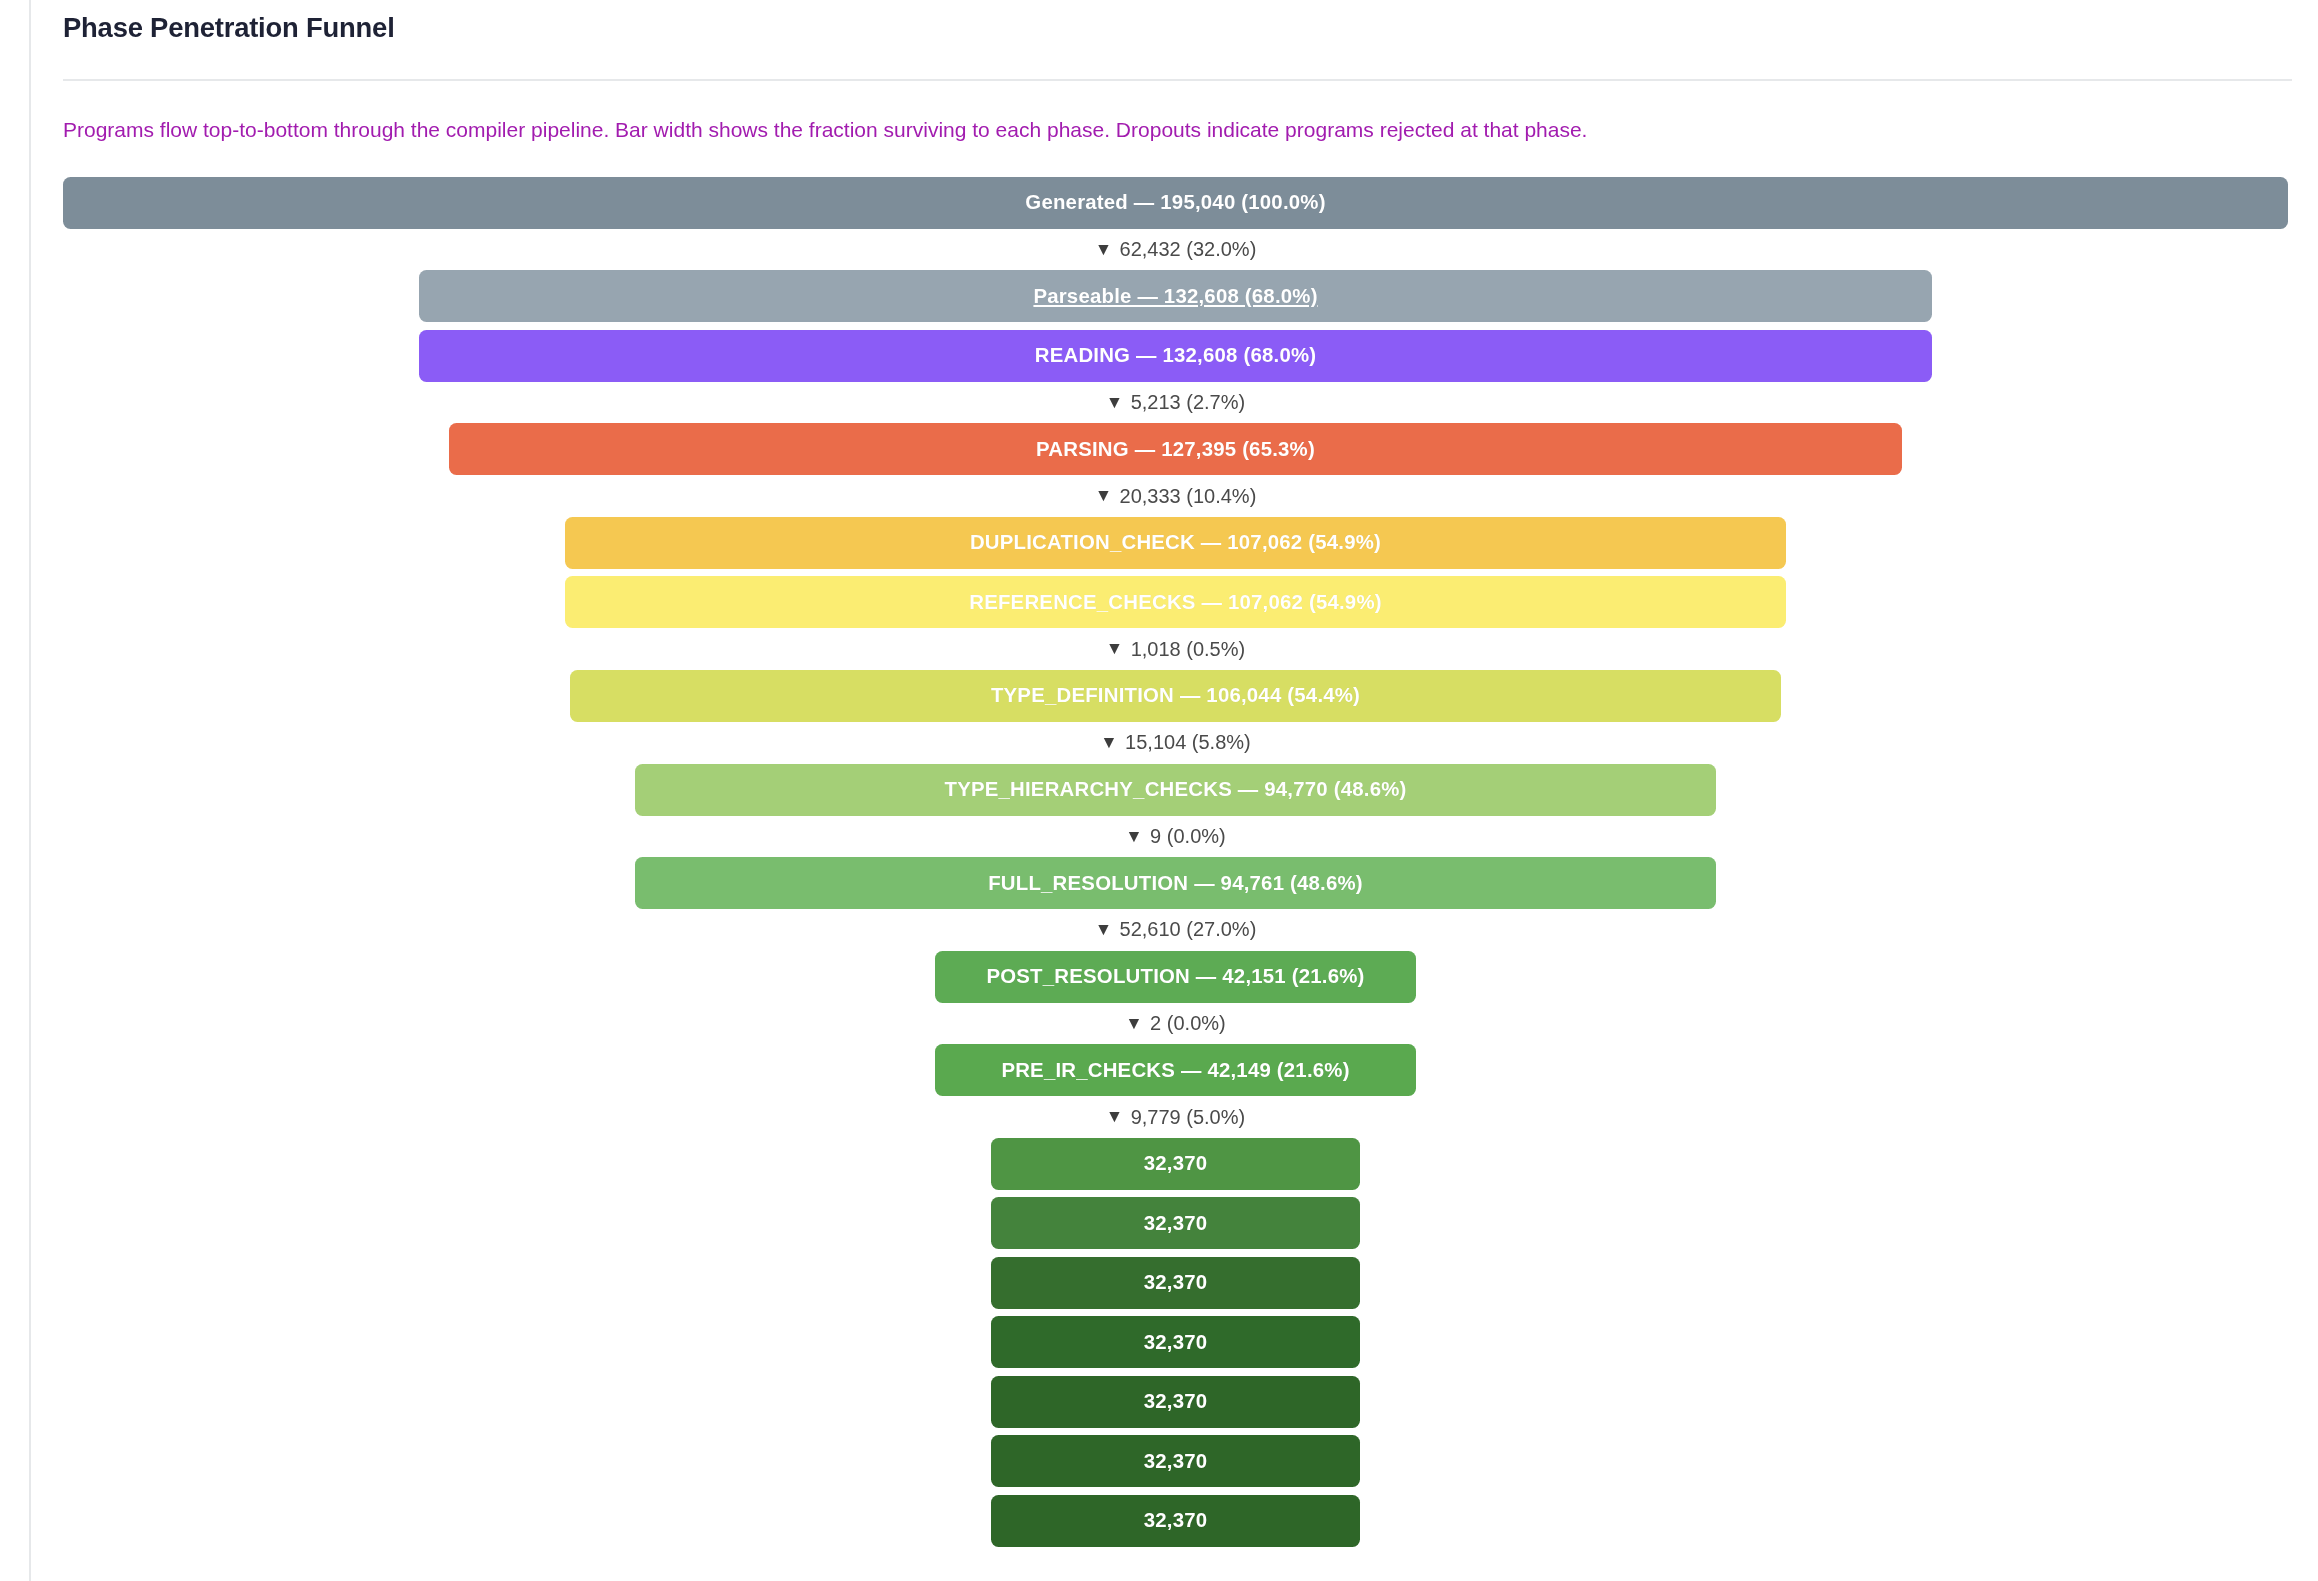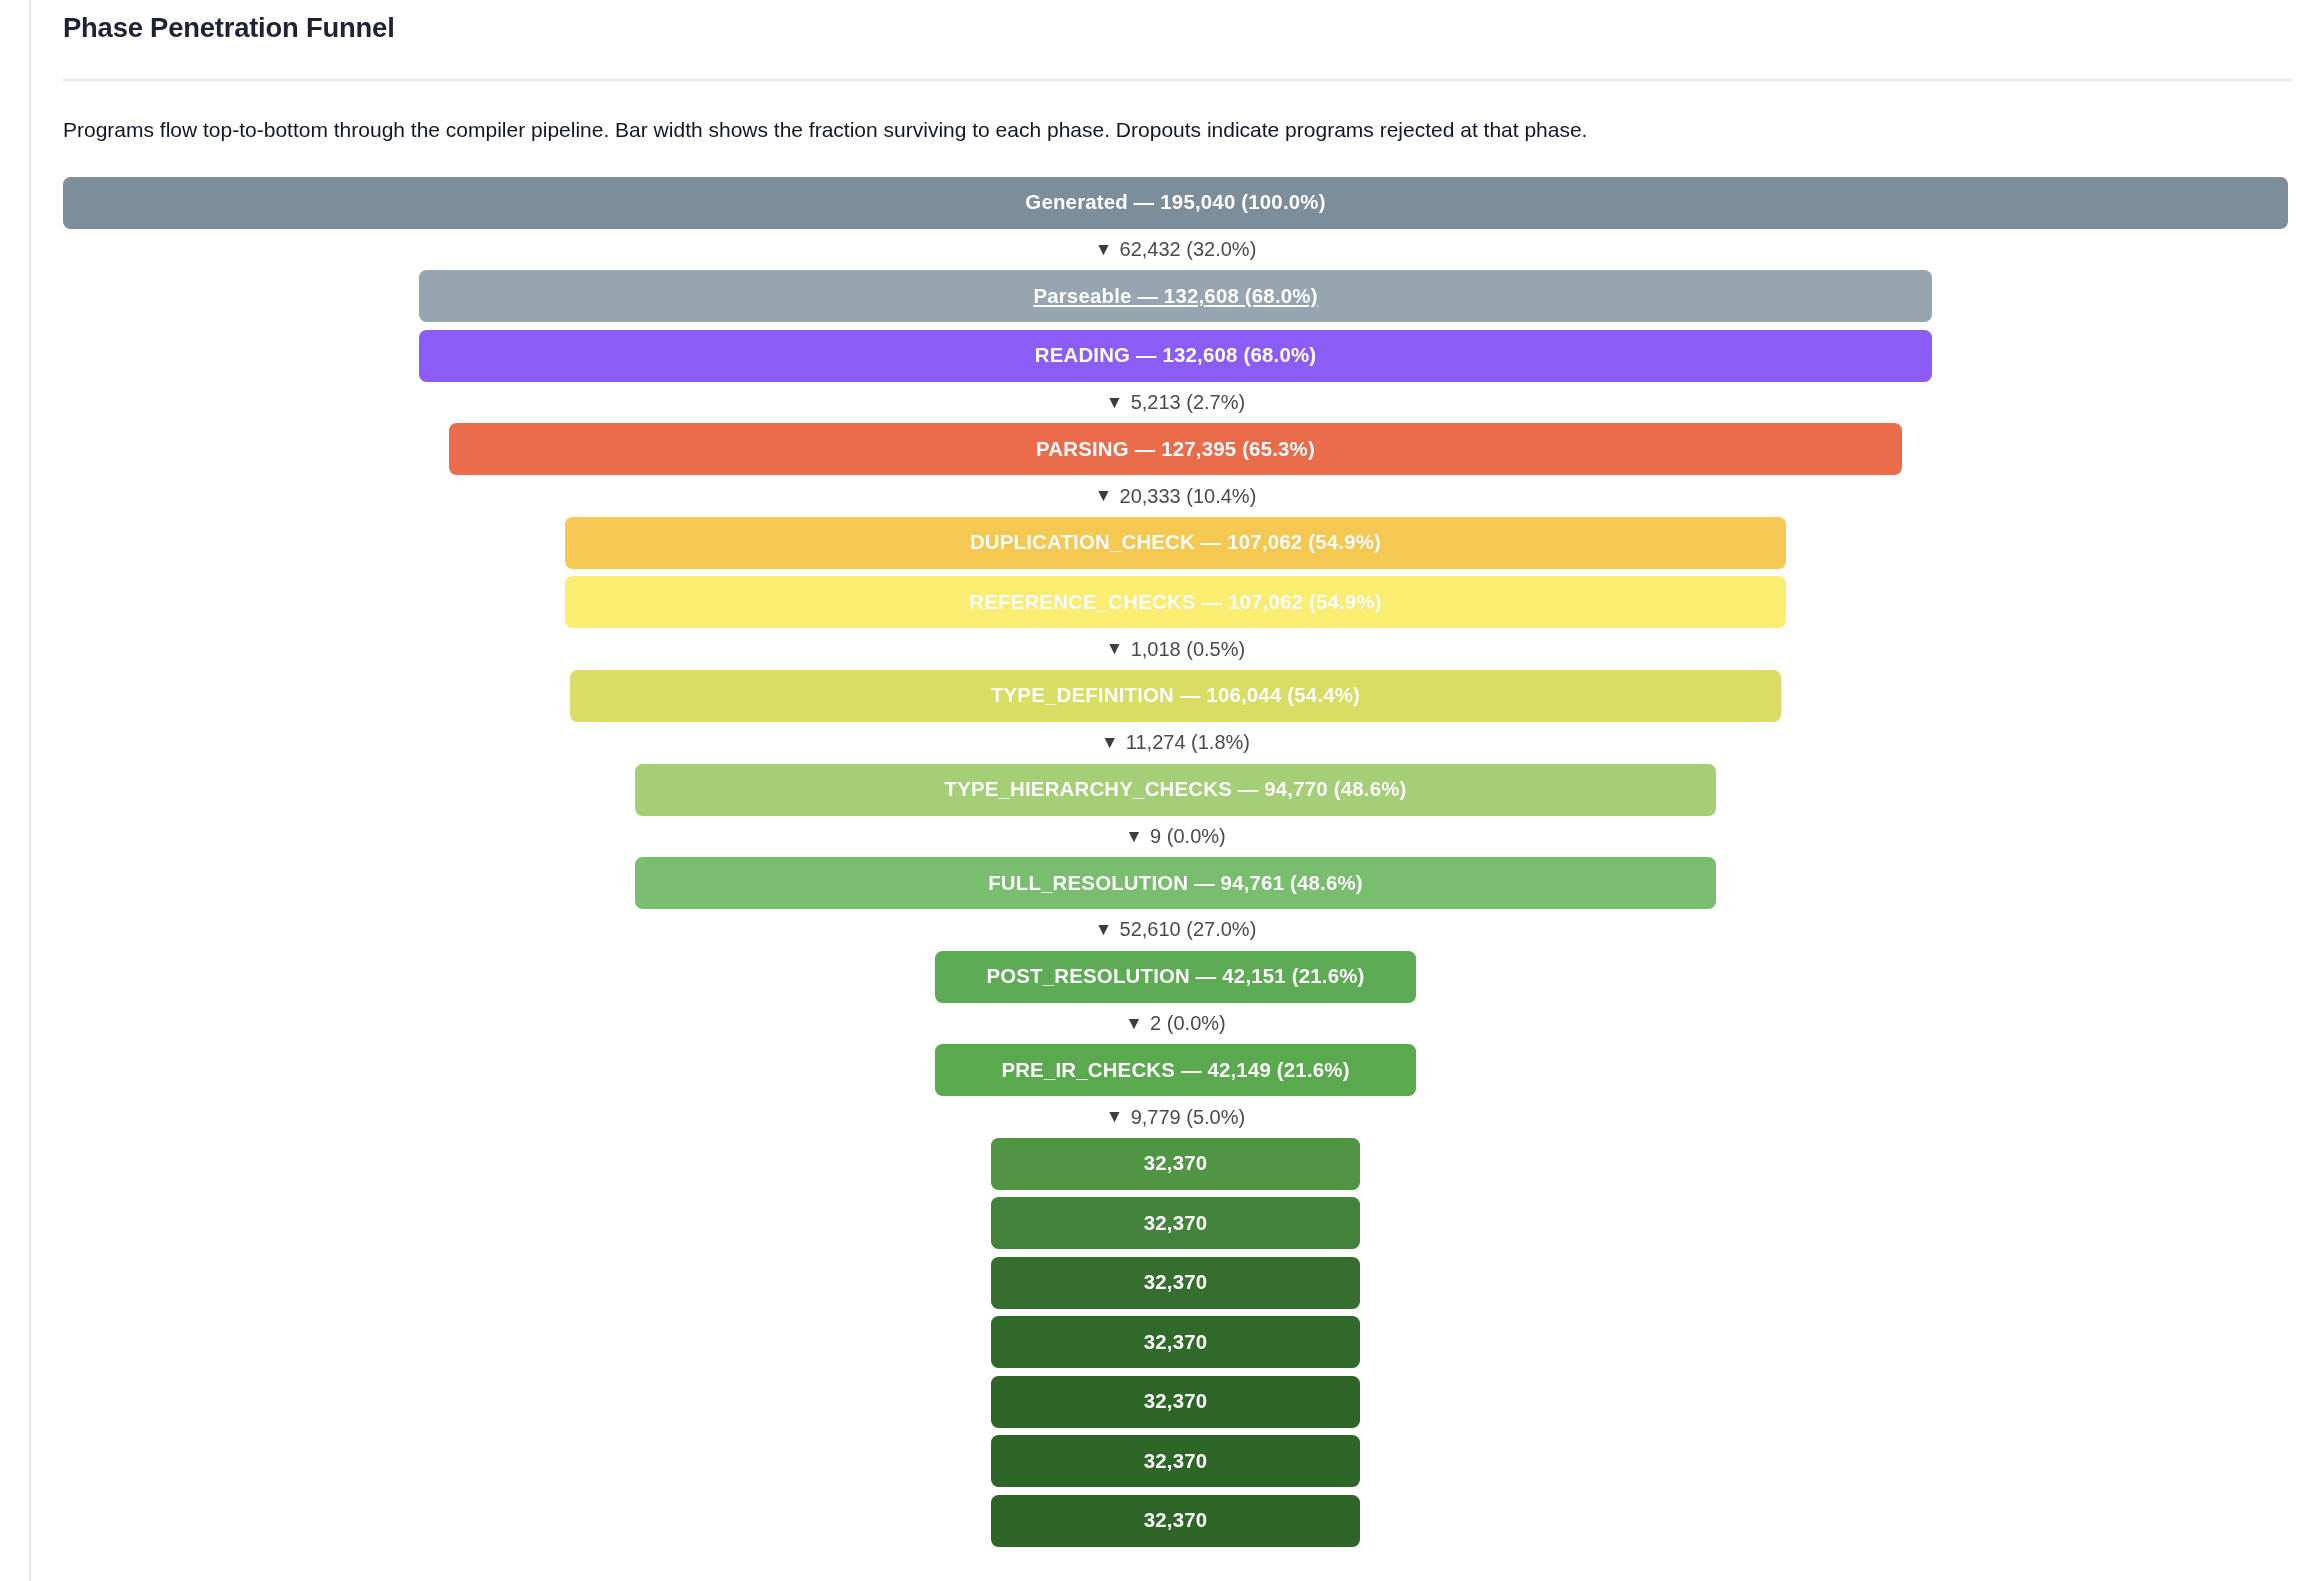--- a/index.html
+++ b/index.html
@@ -48,7 +48,7 @@
   .card-desc {
     margin-top: 35px;
     font-size: 21px;
-    color: #0f172a;
+    color: #a21caf;
     line-height: 1.35;
   }
   .funnel {

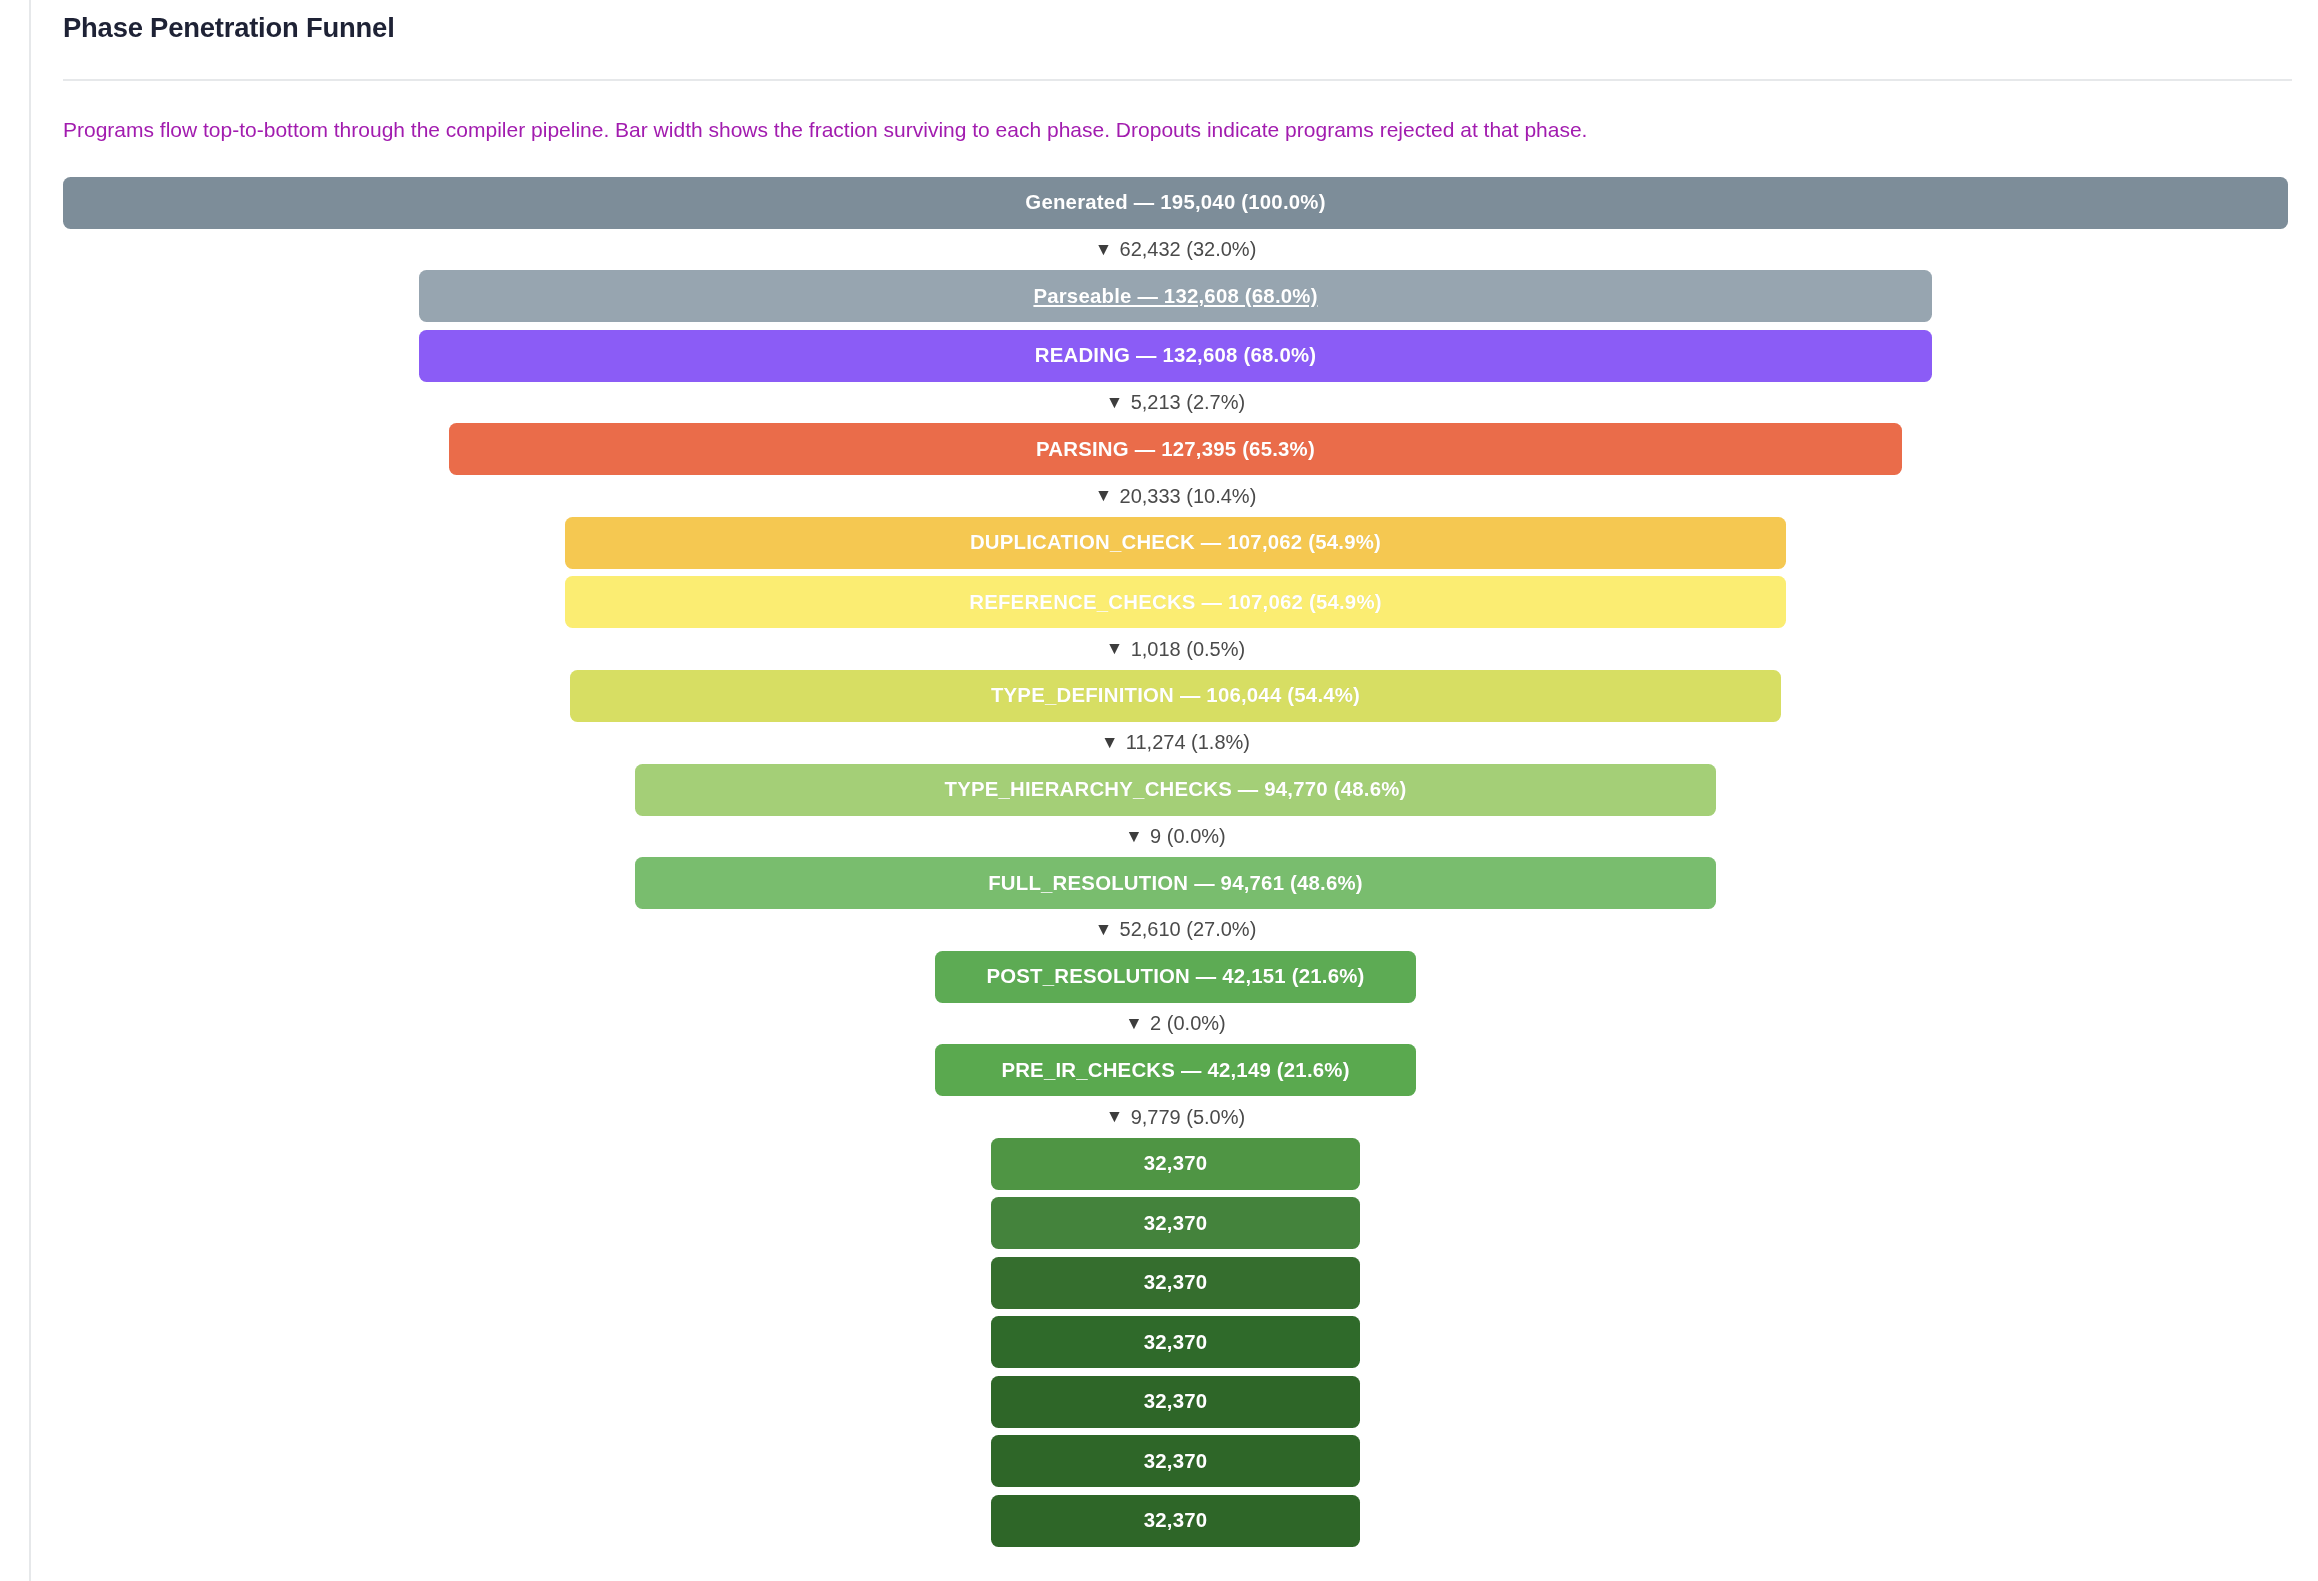--- a/index.html
+++ b/index.html
@@ -146,7 +146,7 @@
         </div>
         <div class="dropout">
           <span class="caret">▼</span>
-          <span>11,274 (1.8%)</span>
+          <span>15,104 (5.8%)</span>
         </div>
         <div class="bar-row">
           <div class="bar" style="width: 48.6%; background: rgb(164, 207, 119);">TYPE_HIERARCHY_CHECKS — 94,770 (48.6%)</div>

